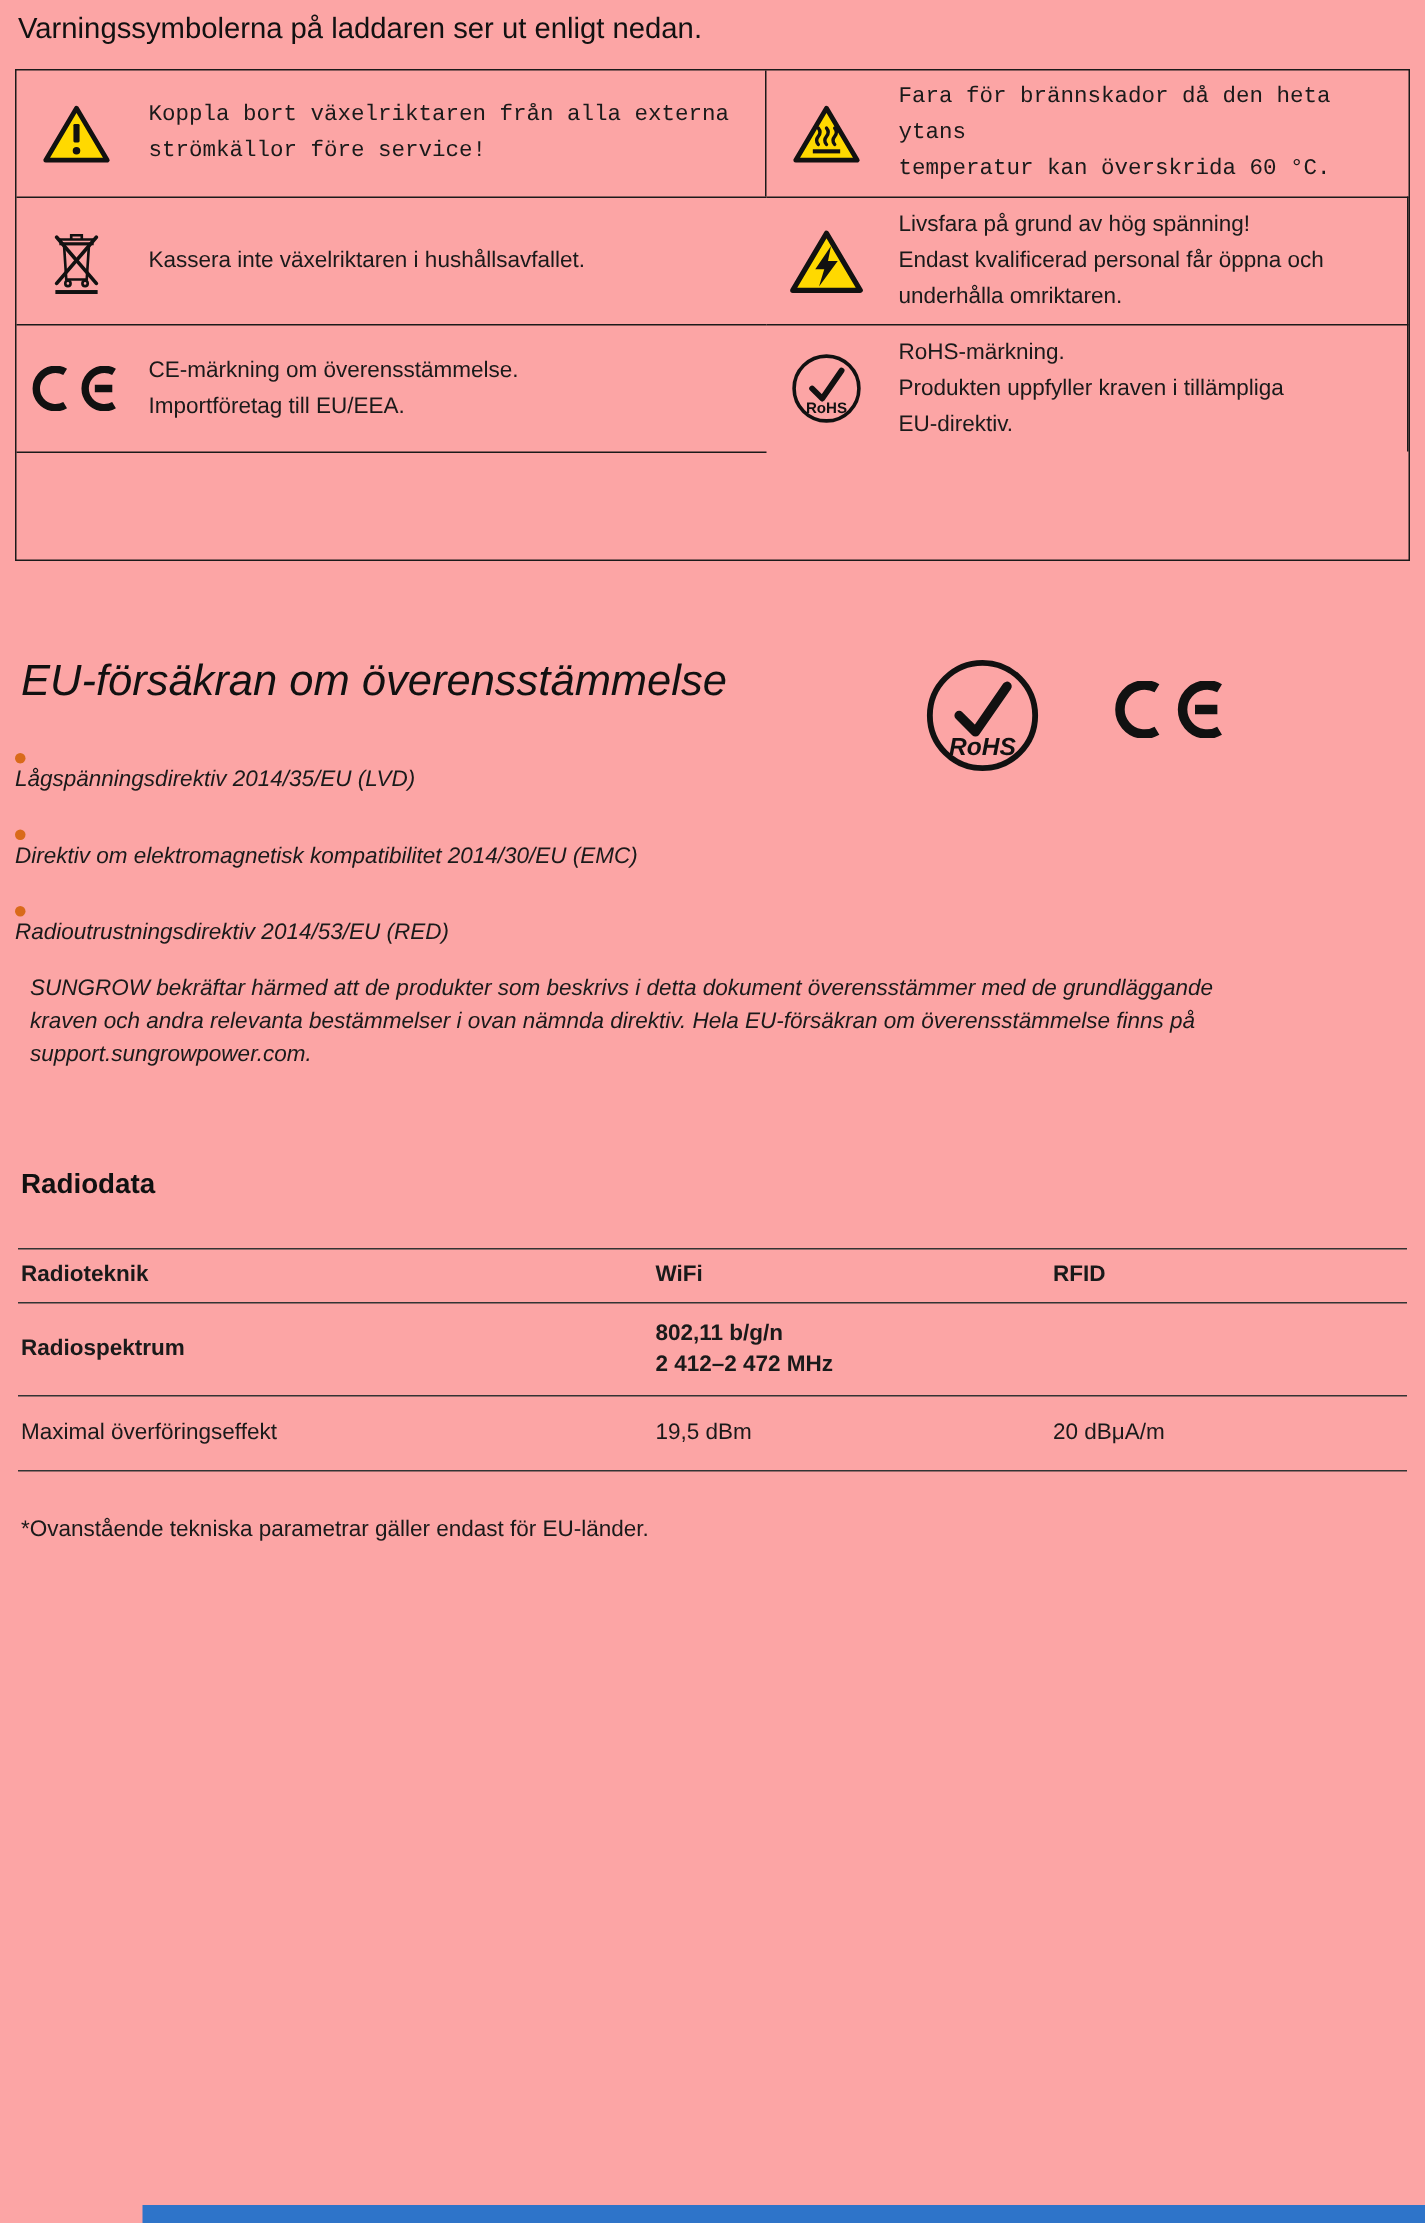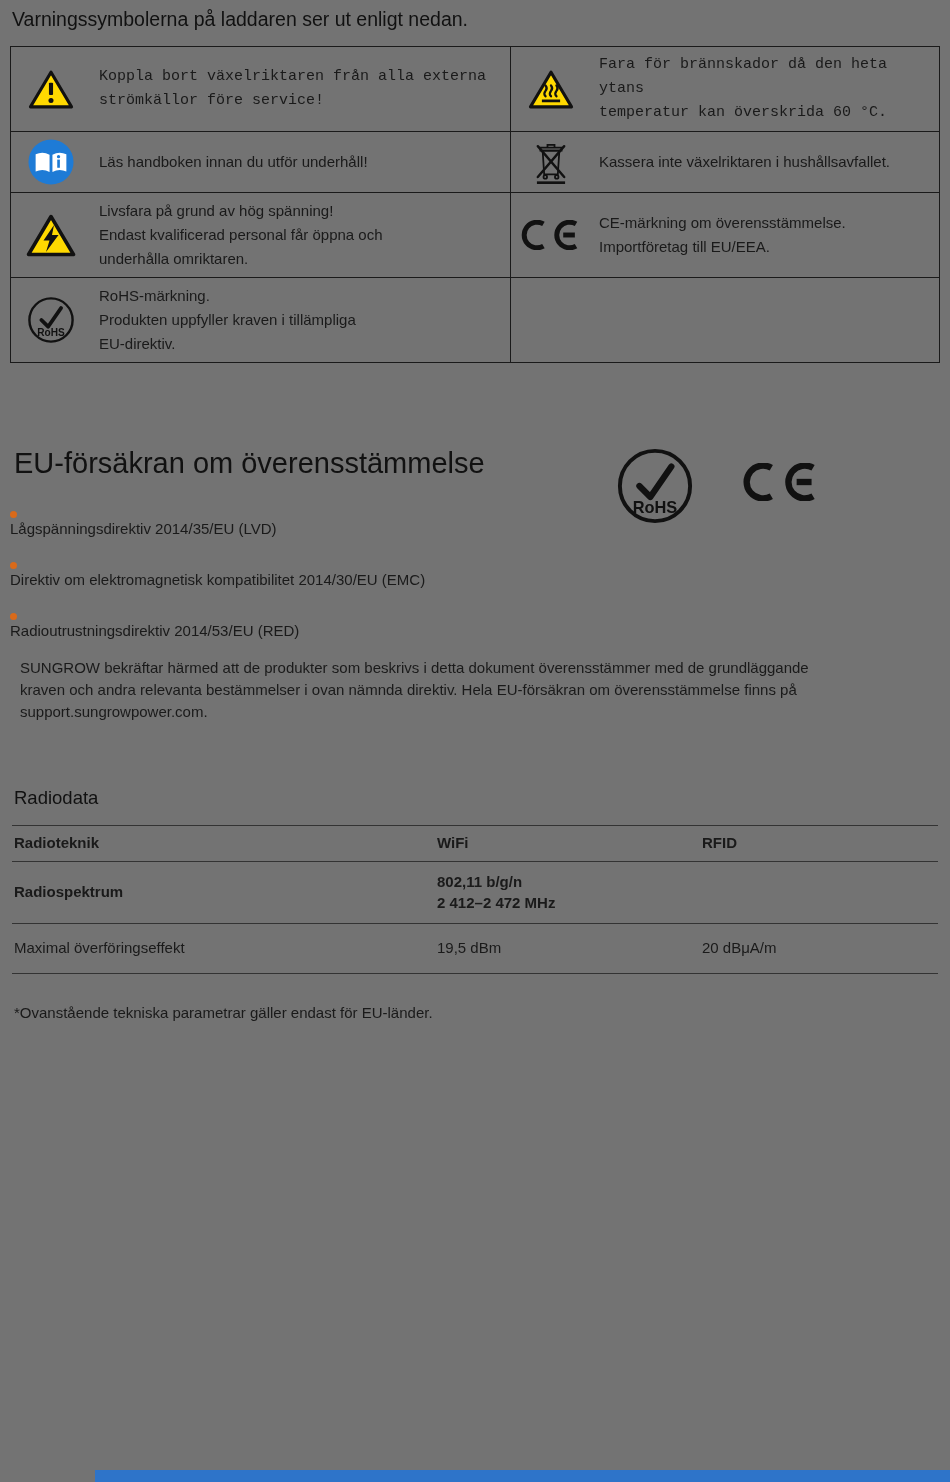--- a/index.html
+++ b/index.html
@@ -5,7 +5,7 @@
   * { margin:0; padding:0; box-sizing:border-box; }
   html,body { background:#ffffff; }
   body { font-family:"Liberation Sans", sans-serif; color:#1a1a1a; }
-  .page { position:relative; width:950px; height:1482px; background:#737373; overflow:hidden; }
+  .page { position:relative; width:950px; height:1482px; background:#fca5a5; overflow:hidden; }
 
   .intro-heading { padding:8px 0 0 12px; font-size:19.5px; font-weight:400; color:#111; }
 

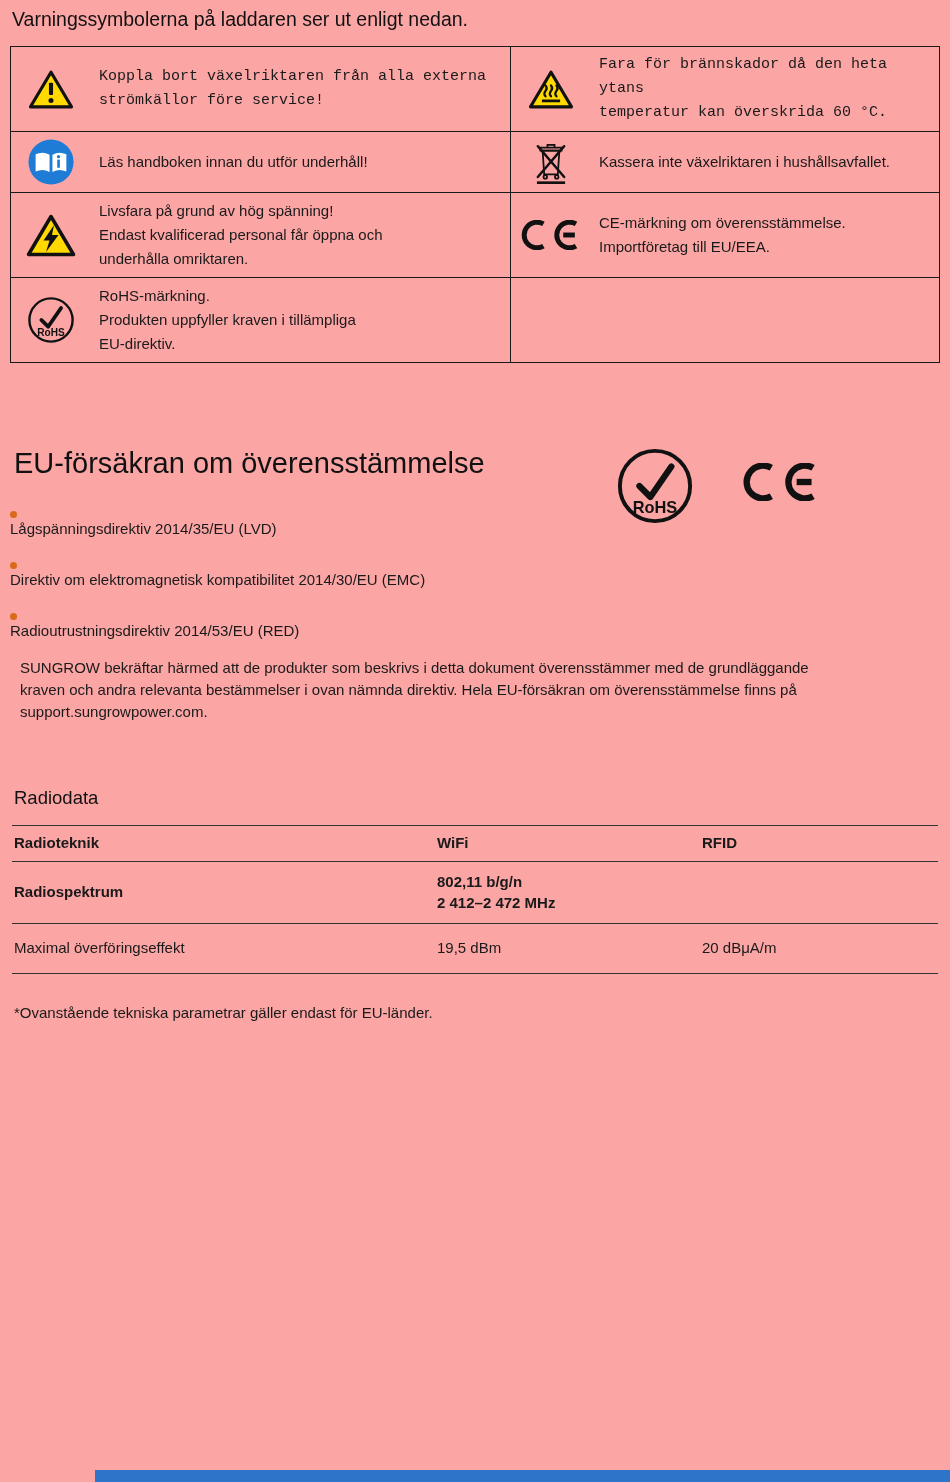--- a/index.html
+++ b/index.html
@@ -80,18 +80,6 @@
 temperatur kan överskrida 60 °C.</span>
     </div>
 
-    <div class="sym-cell left r2">
-      <span class="sym-icon">
-        <svg viewBox="0 0 100 100" width="48" height="48">
-          <circle cx="50" cy="50" r="47" fill="var(--manual-blue,#1E7BD6)"></circle>
-          <path d="M18 34 Q33 27 47 35 L47 71 Q33 63 18 70 Z" fill="#fff"></path>
-          <path d="M82 34 Q67 27 53 35 L53 71 Q67 63 82 70 Z" fill="#fff"></path>
-          <rect x="63" y="45" width="5.5" height="17" fill="var(--manual-blue,#1E7BD6)"></rect>
-          <circle cx="65.7" cy="39" r="3.4" fill="var(--manual-blue,#1E7BD6)"></circle>
-        </svg>
-      </span>
-      <span class="sym-text">Läs handboken innan du utför underhåll!</span>
-    </div>
     <div class="sym-cell r2">
       <span class="sym-icon">
         <svg viewBox="0 0 100 104" width="44" height="46">

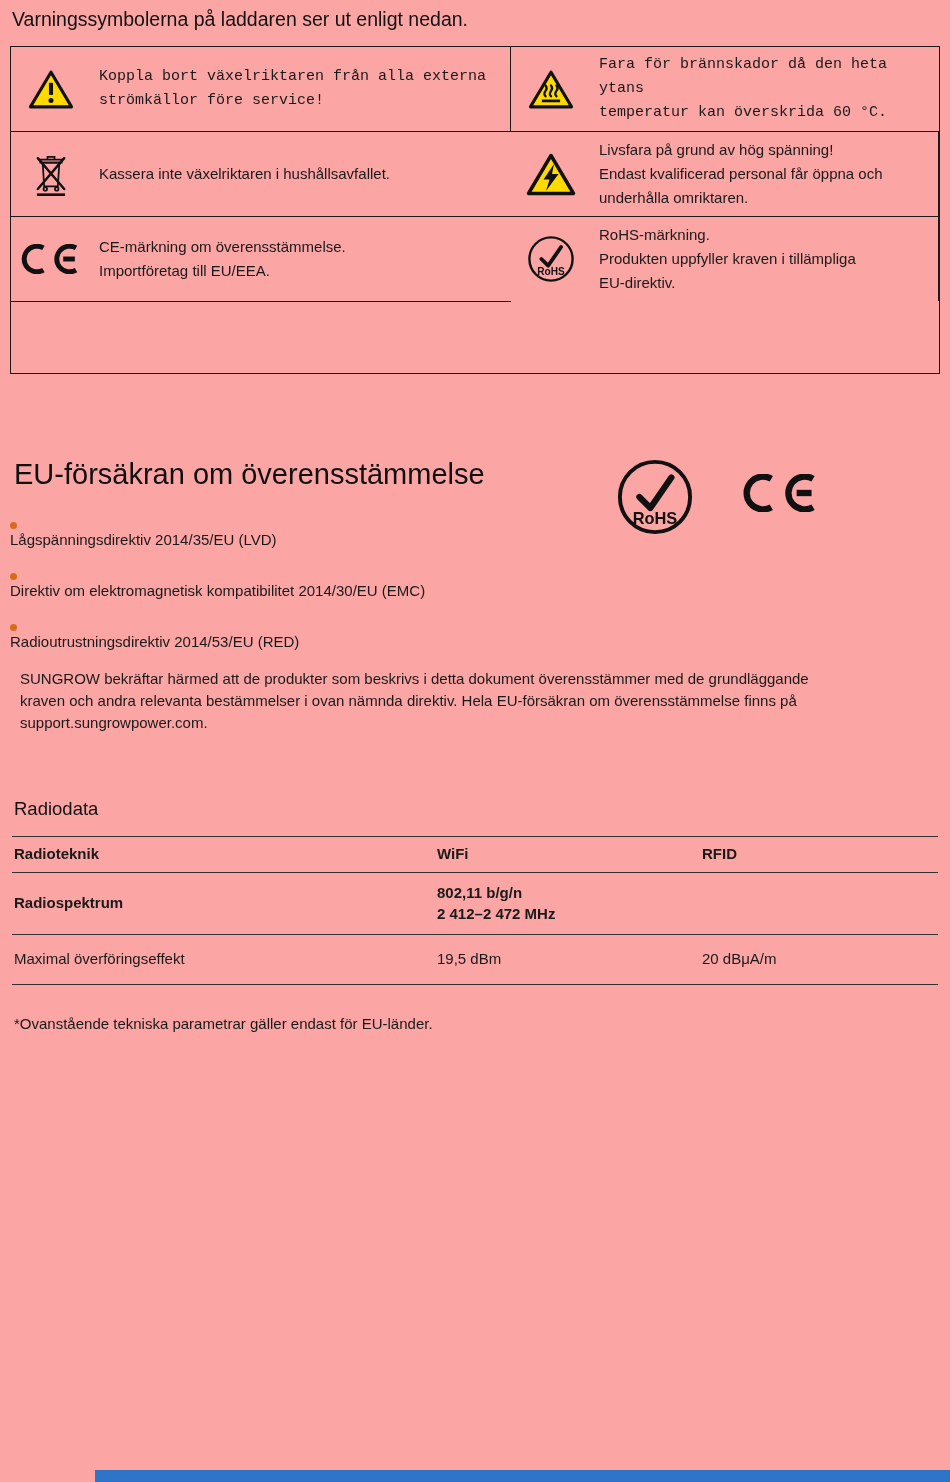--- a/index.html
+++ b/index.html
@@ -19,7 +19,7 @@
   .sym-text { font-size:15px; line-height:1.6; white-space:pre-line; margin-left:10px; }
 
   
-  .eu-section { position:relative; margin-top:84px; }
+  .eu-section { position:relative; margin-top:64px;font-style:italic; }
   .eu-heading { margin-left:14px; font-size:29px; font-weight:400; color:#111; }
   .logo-rohs { position:absolute; left:616px; top:0px; }
   .logo-ce { position:absolute; left:740px; top:16px; }

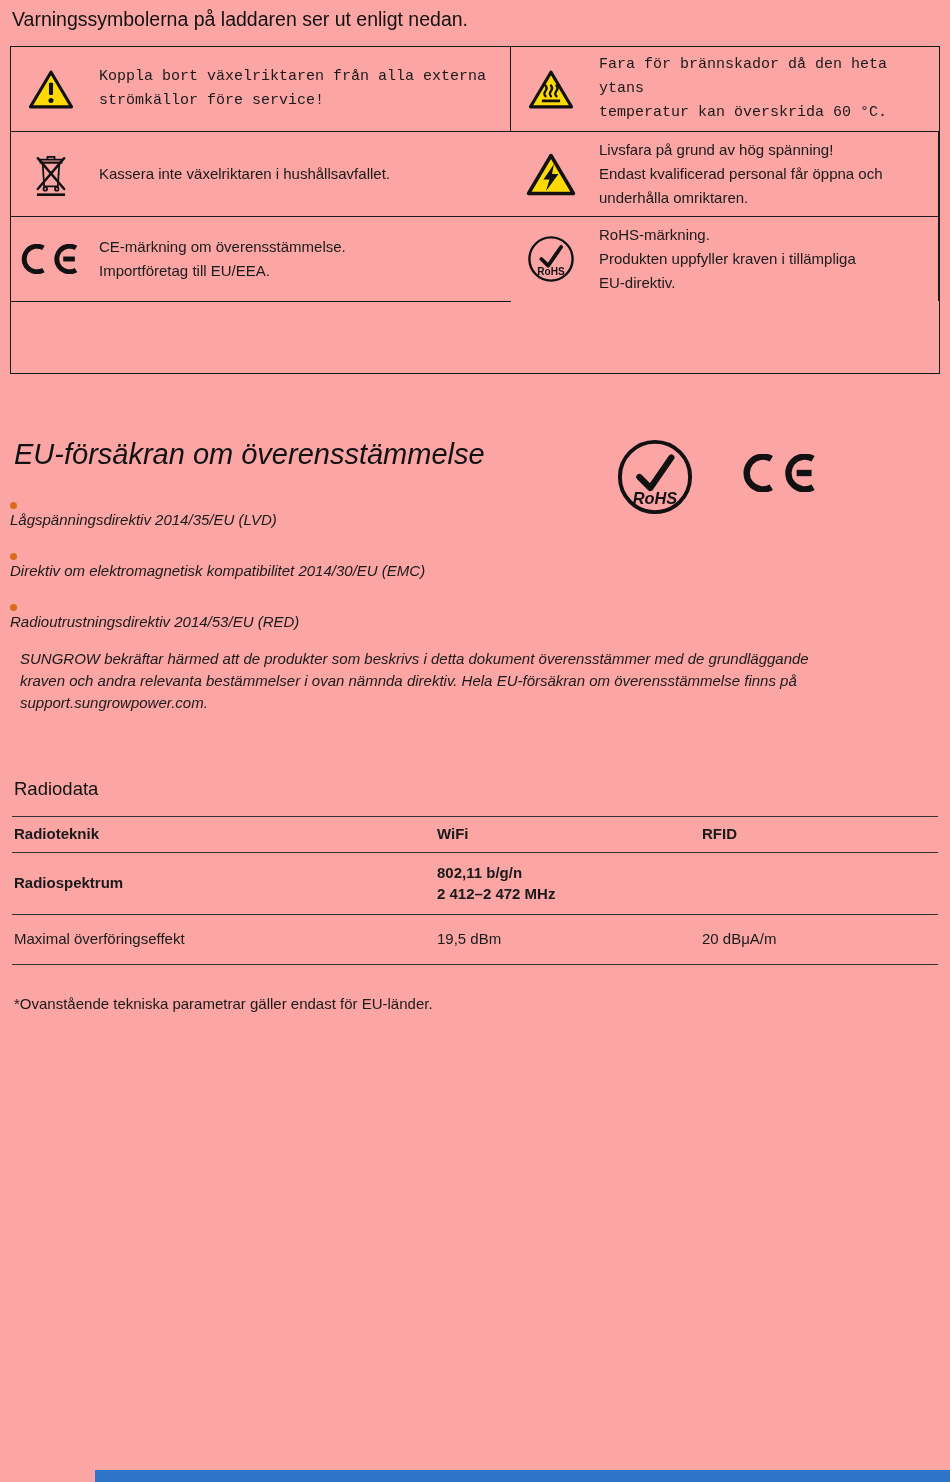--- a/index.html
+++ b/index.html
@@ -31,7 +31,7 @@
   .eu-statement { margin:12px 28px 0 20px; font-size:15px; line-height:22px; white-space:pre-line; }
 
   
-  .radio-heading { margin:64px 0 0 14px; font-size:18.5px; font-weight:400; color:#111; }
+  .radio-heading { margin:64px 0 0 14px; font-size:18.5px; font-weight:700; color:#111; }
   .radio-table { margin:16px 12px 0 12px; border-top:1.6px solid #333; }
   .radio-row { display:grid; grid-template-columns:423px 265px 1fr; border-bottom:1.6px solid #333; align-items:center; }
   .radio-row.head { min-height:36px; }

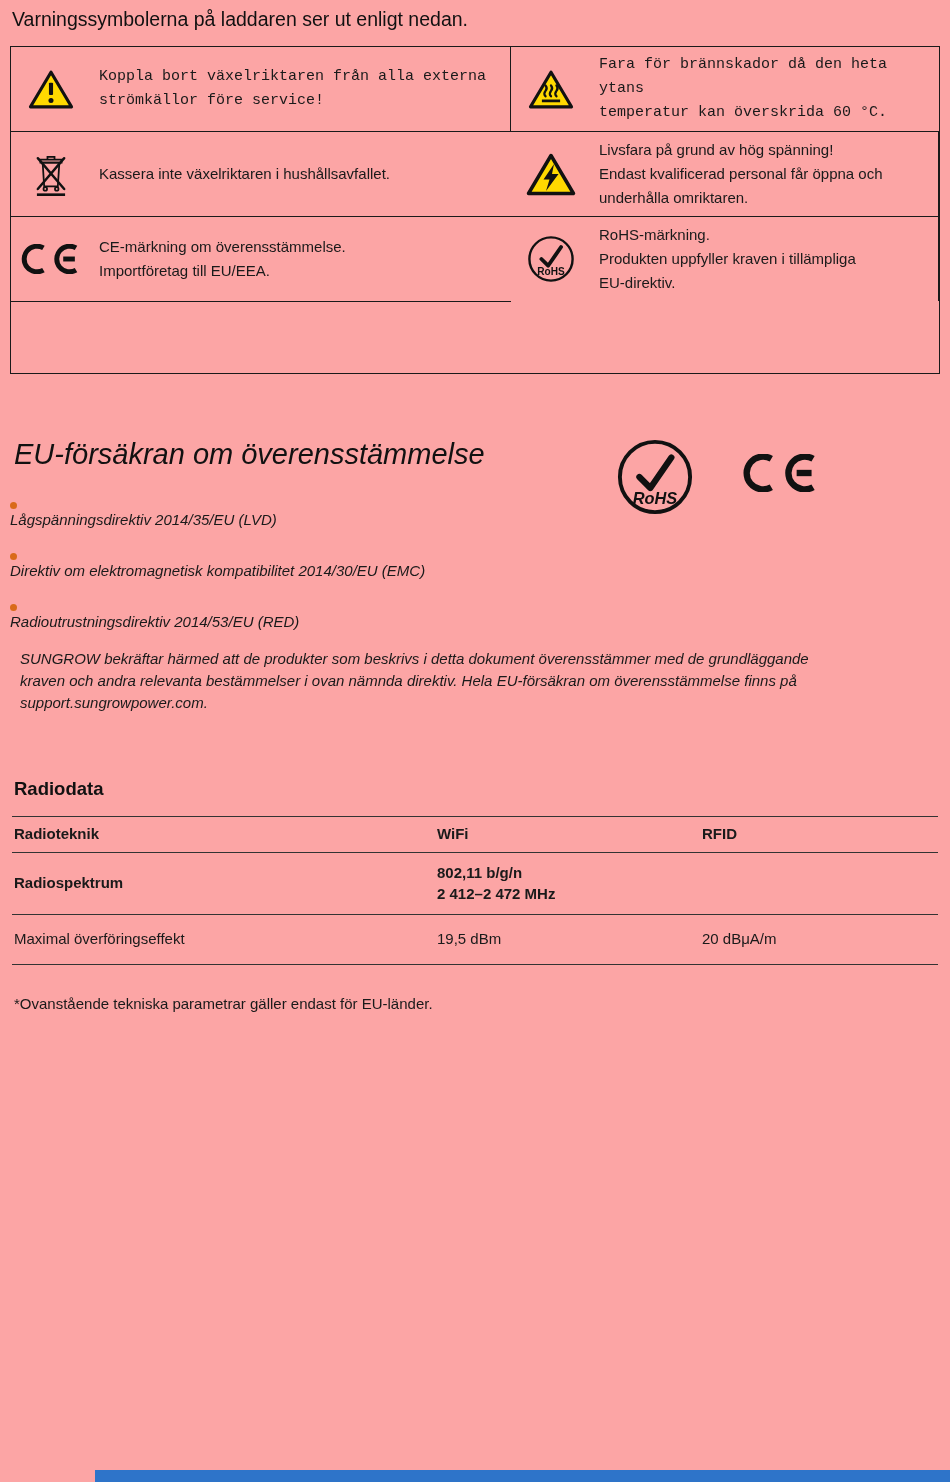--- a/index.html
+++ b/index.html
@@ -32,7 +32,7 @@
 
   
   .radio-heading { margin:64px 0 0 14px; font-size:18.5px; font-weight:700; color:#111; }
-  .radio-table { margin:16px 12px 0 12px; border-top:1.6px solid #333; }
+  .radio-table { margin:32px 12px 0 12px; border-top:1.6px solid #333; }
   .radio-row { display:grid; grid-template-columns:423px 265px 1fr; border-bottom:1.6px solid #333; align-items:center; }
   .radio-row.head { min-height:36px; }
   .radio-row.head .c { font-weight:bold; }

